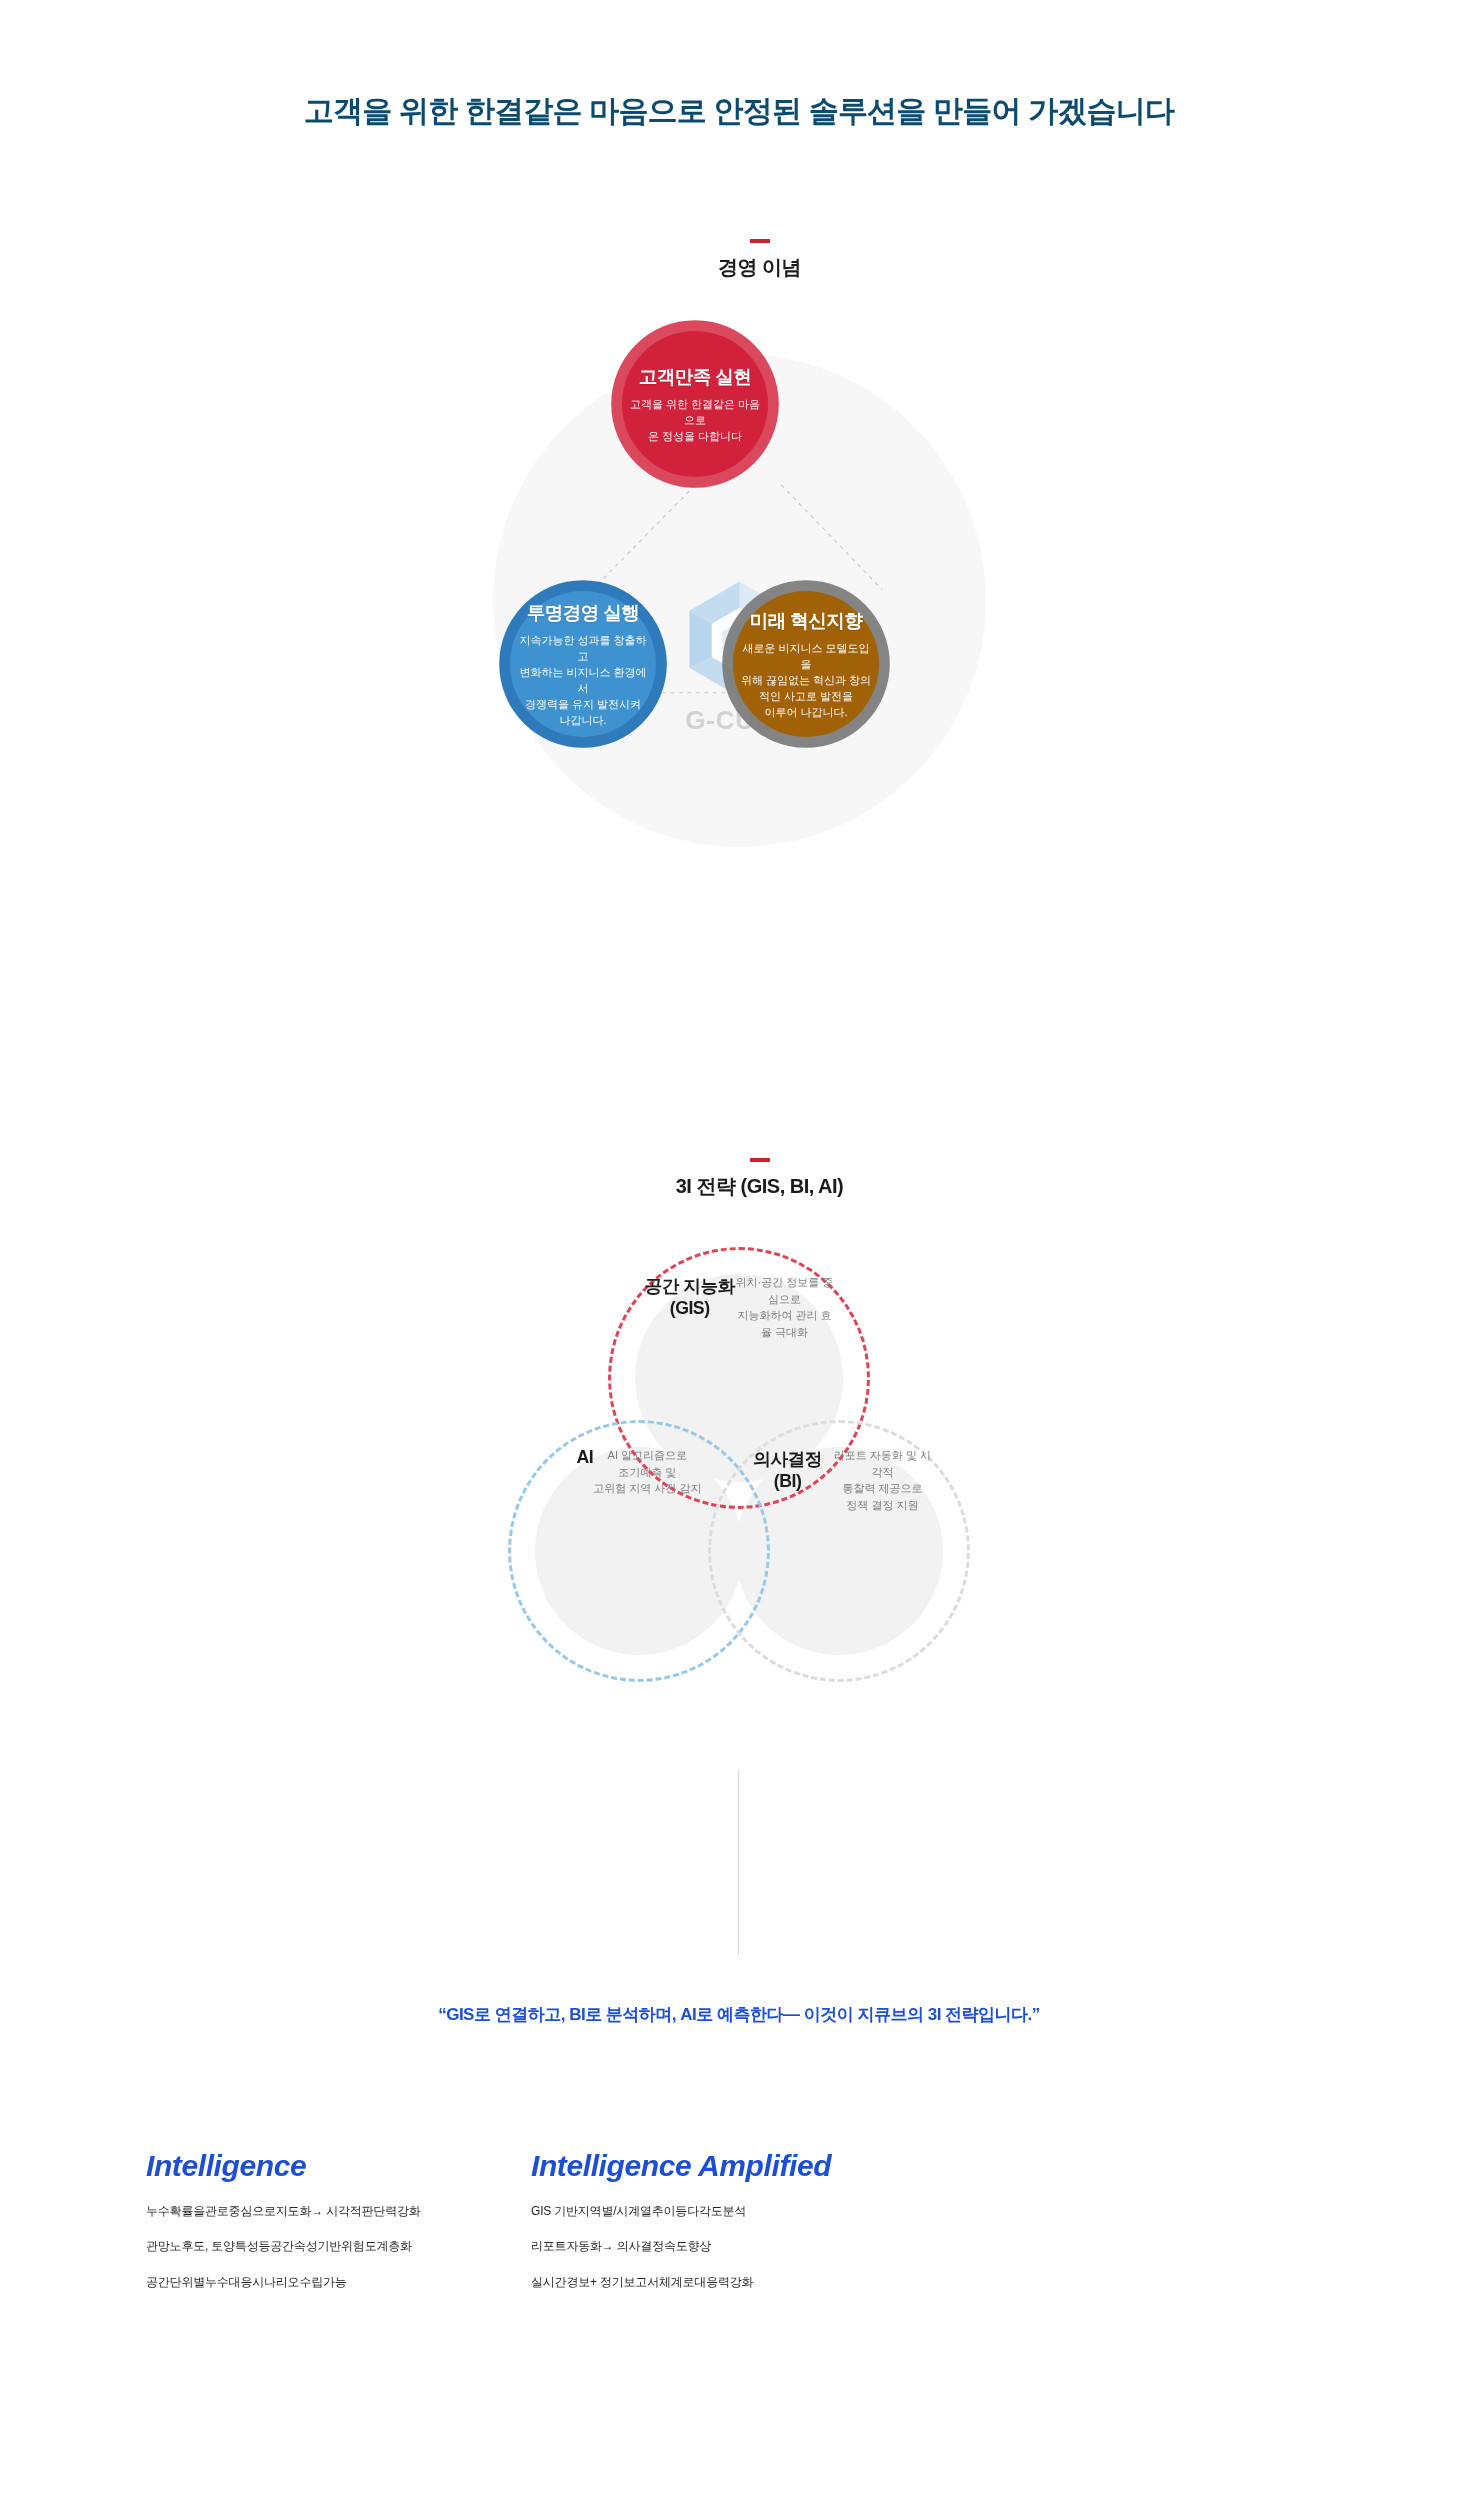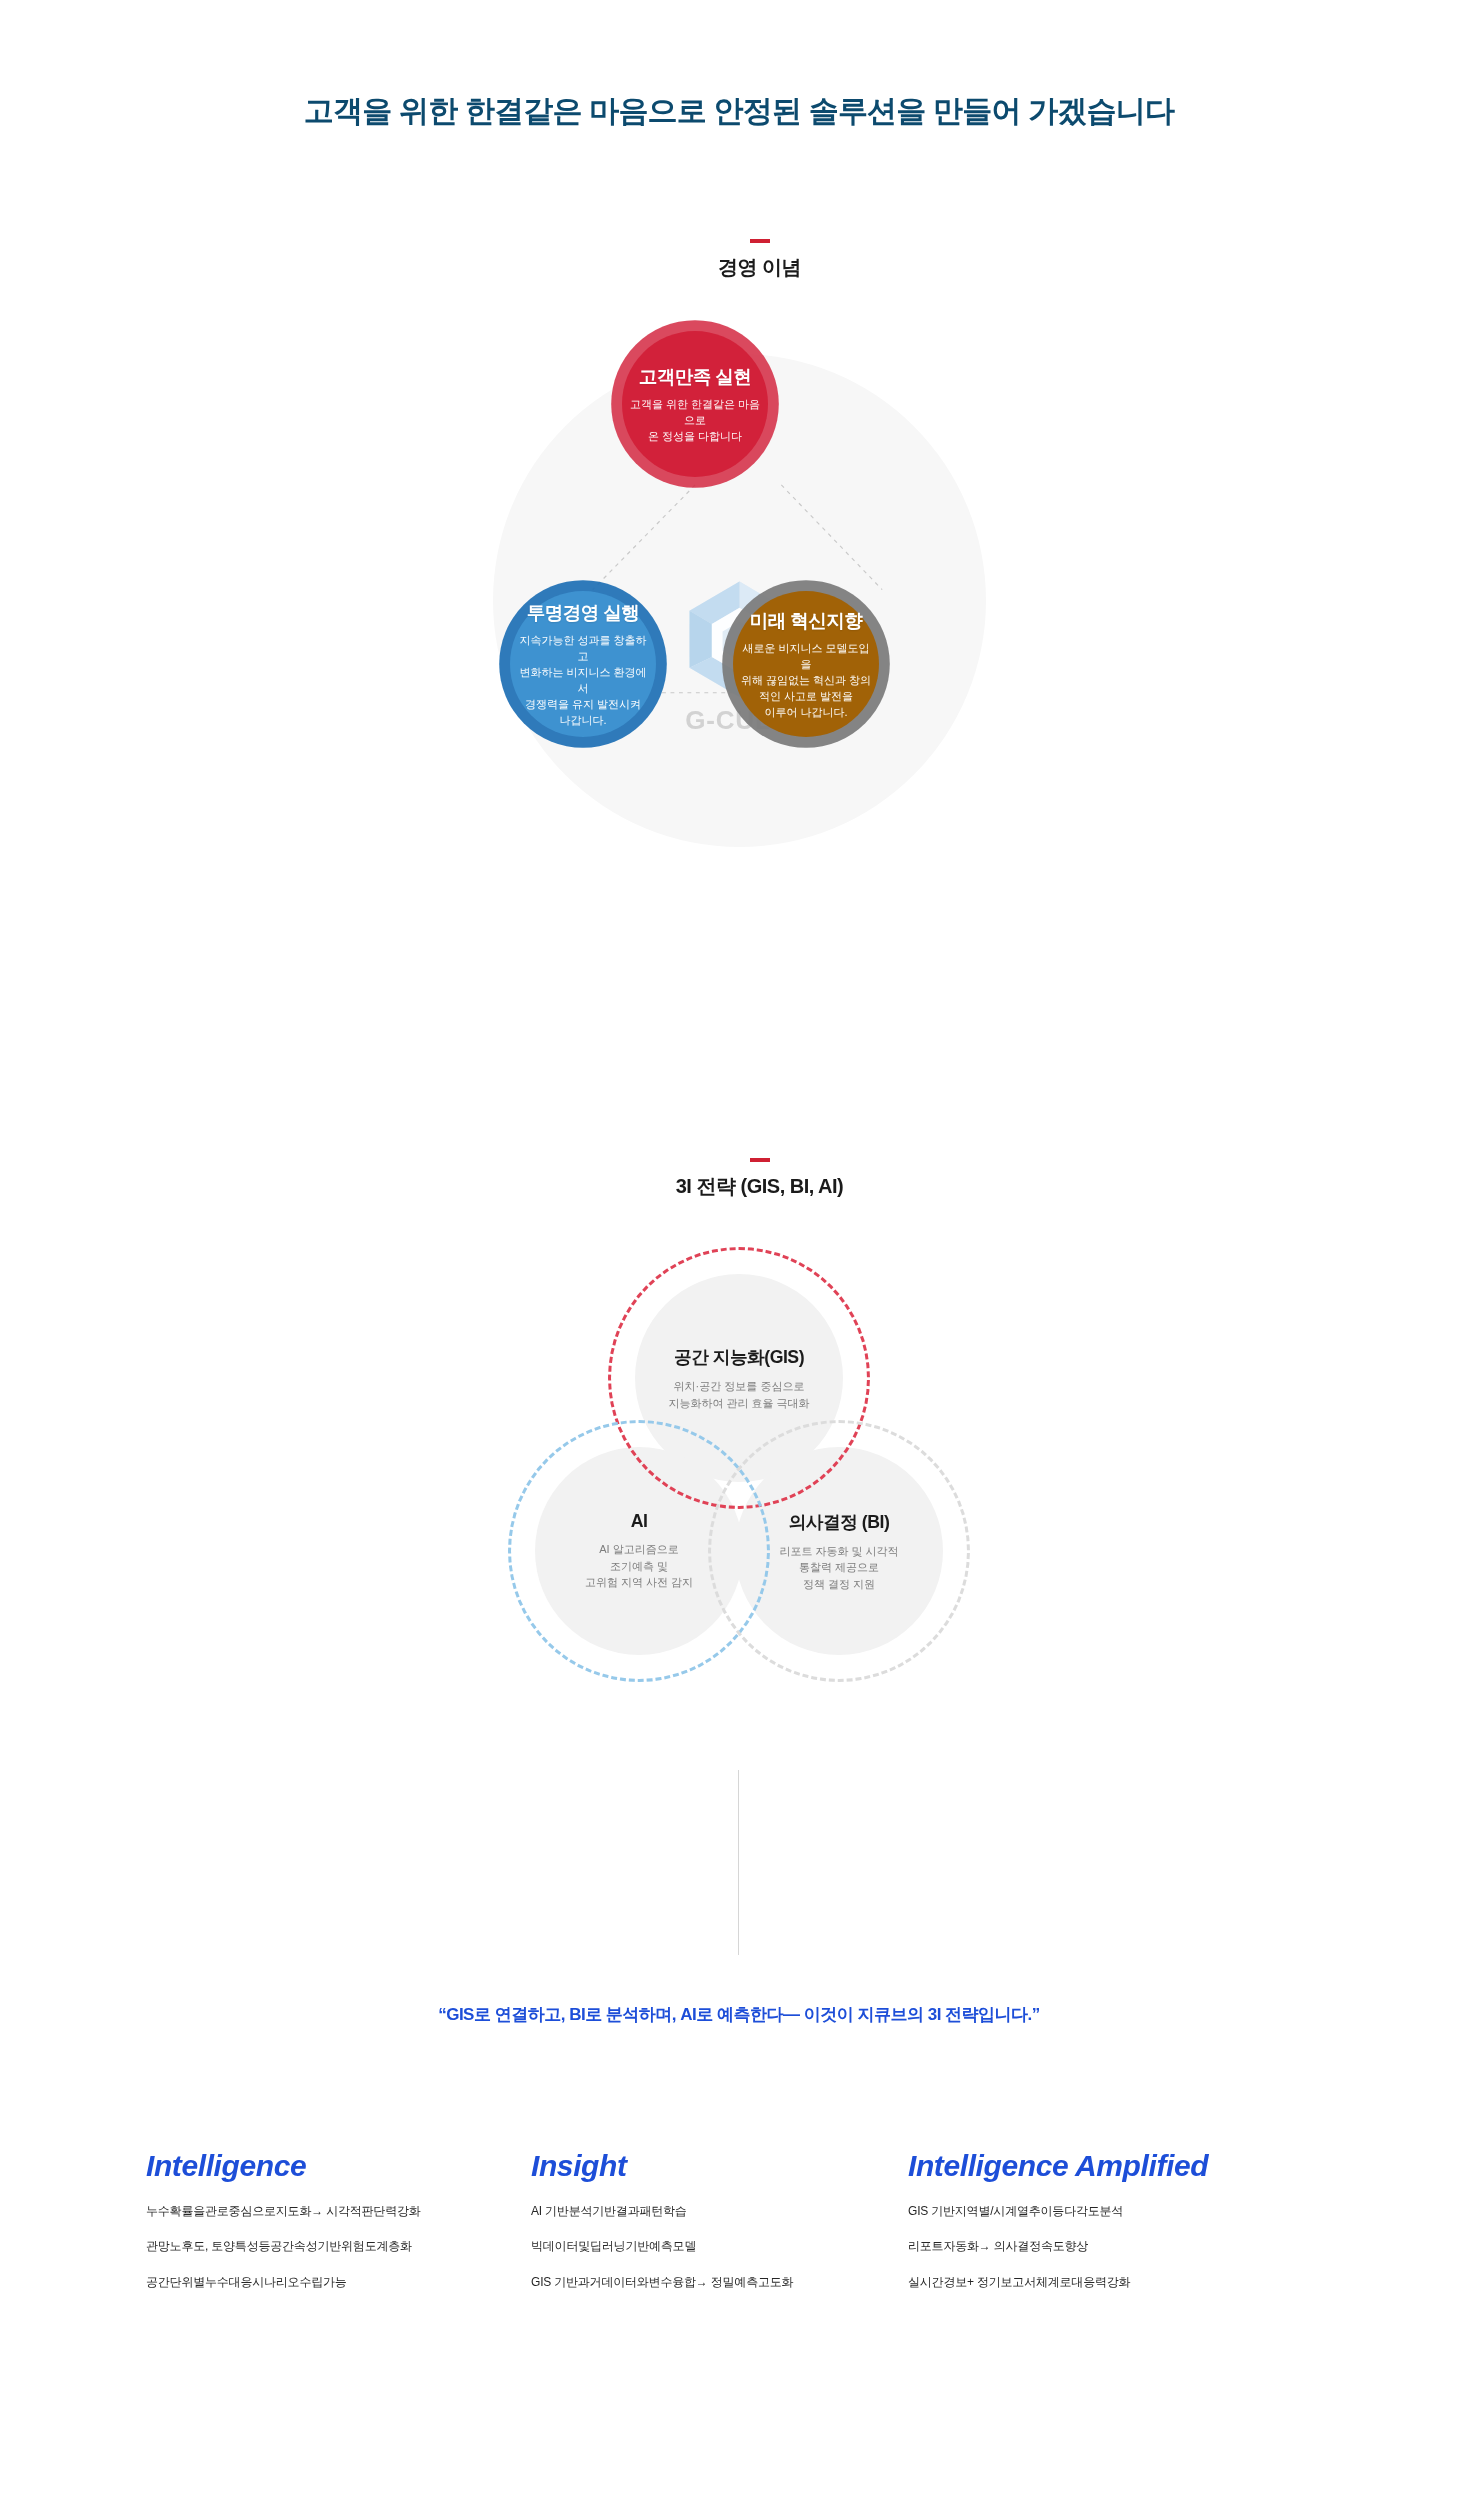--- a/index.html
+++ b/index.html
@@ -141,7 +141,7 @@
     width: 208px;
     text-align: center;
     display: flex;
-    flex-direction: column;
+    flex-direction: row;
     justify-content: center;
     height: 208px;
     padding: 0 9.2px;

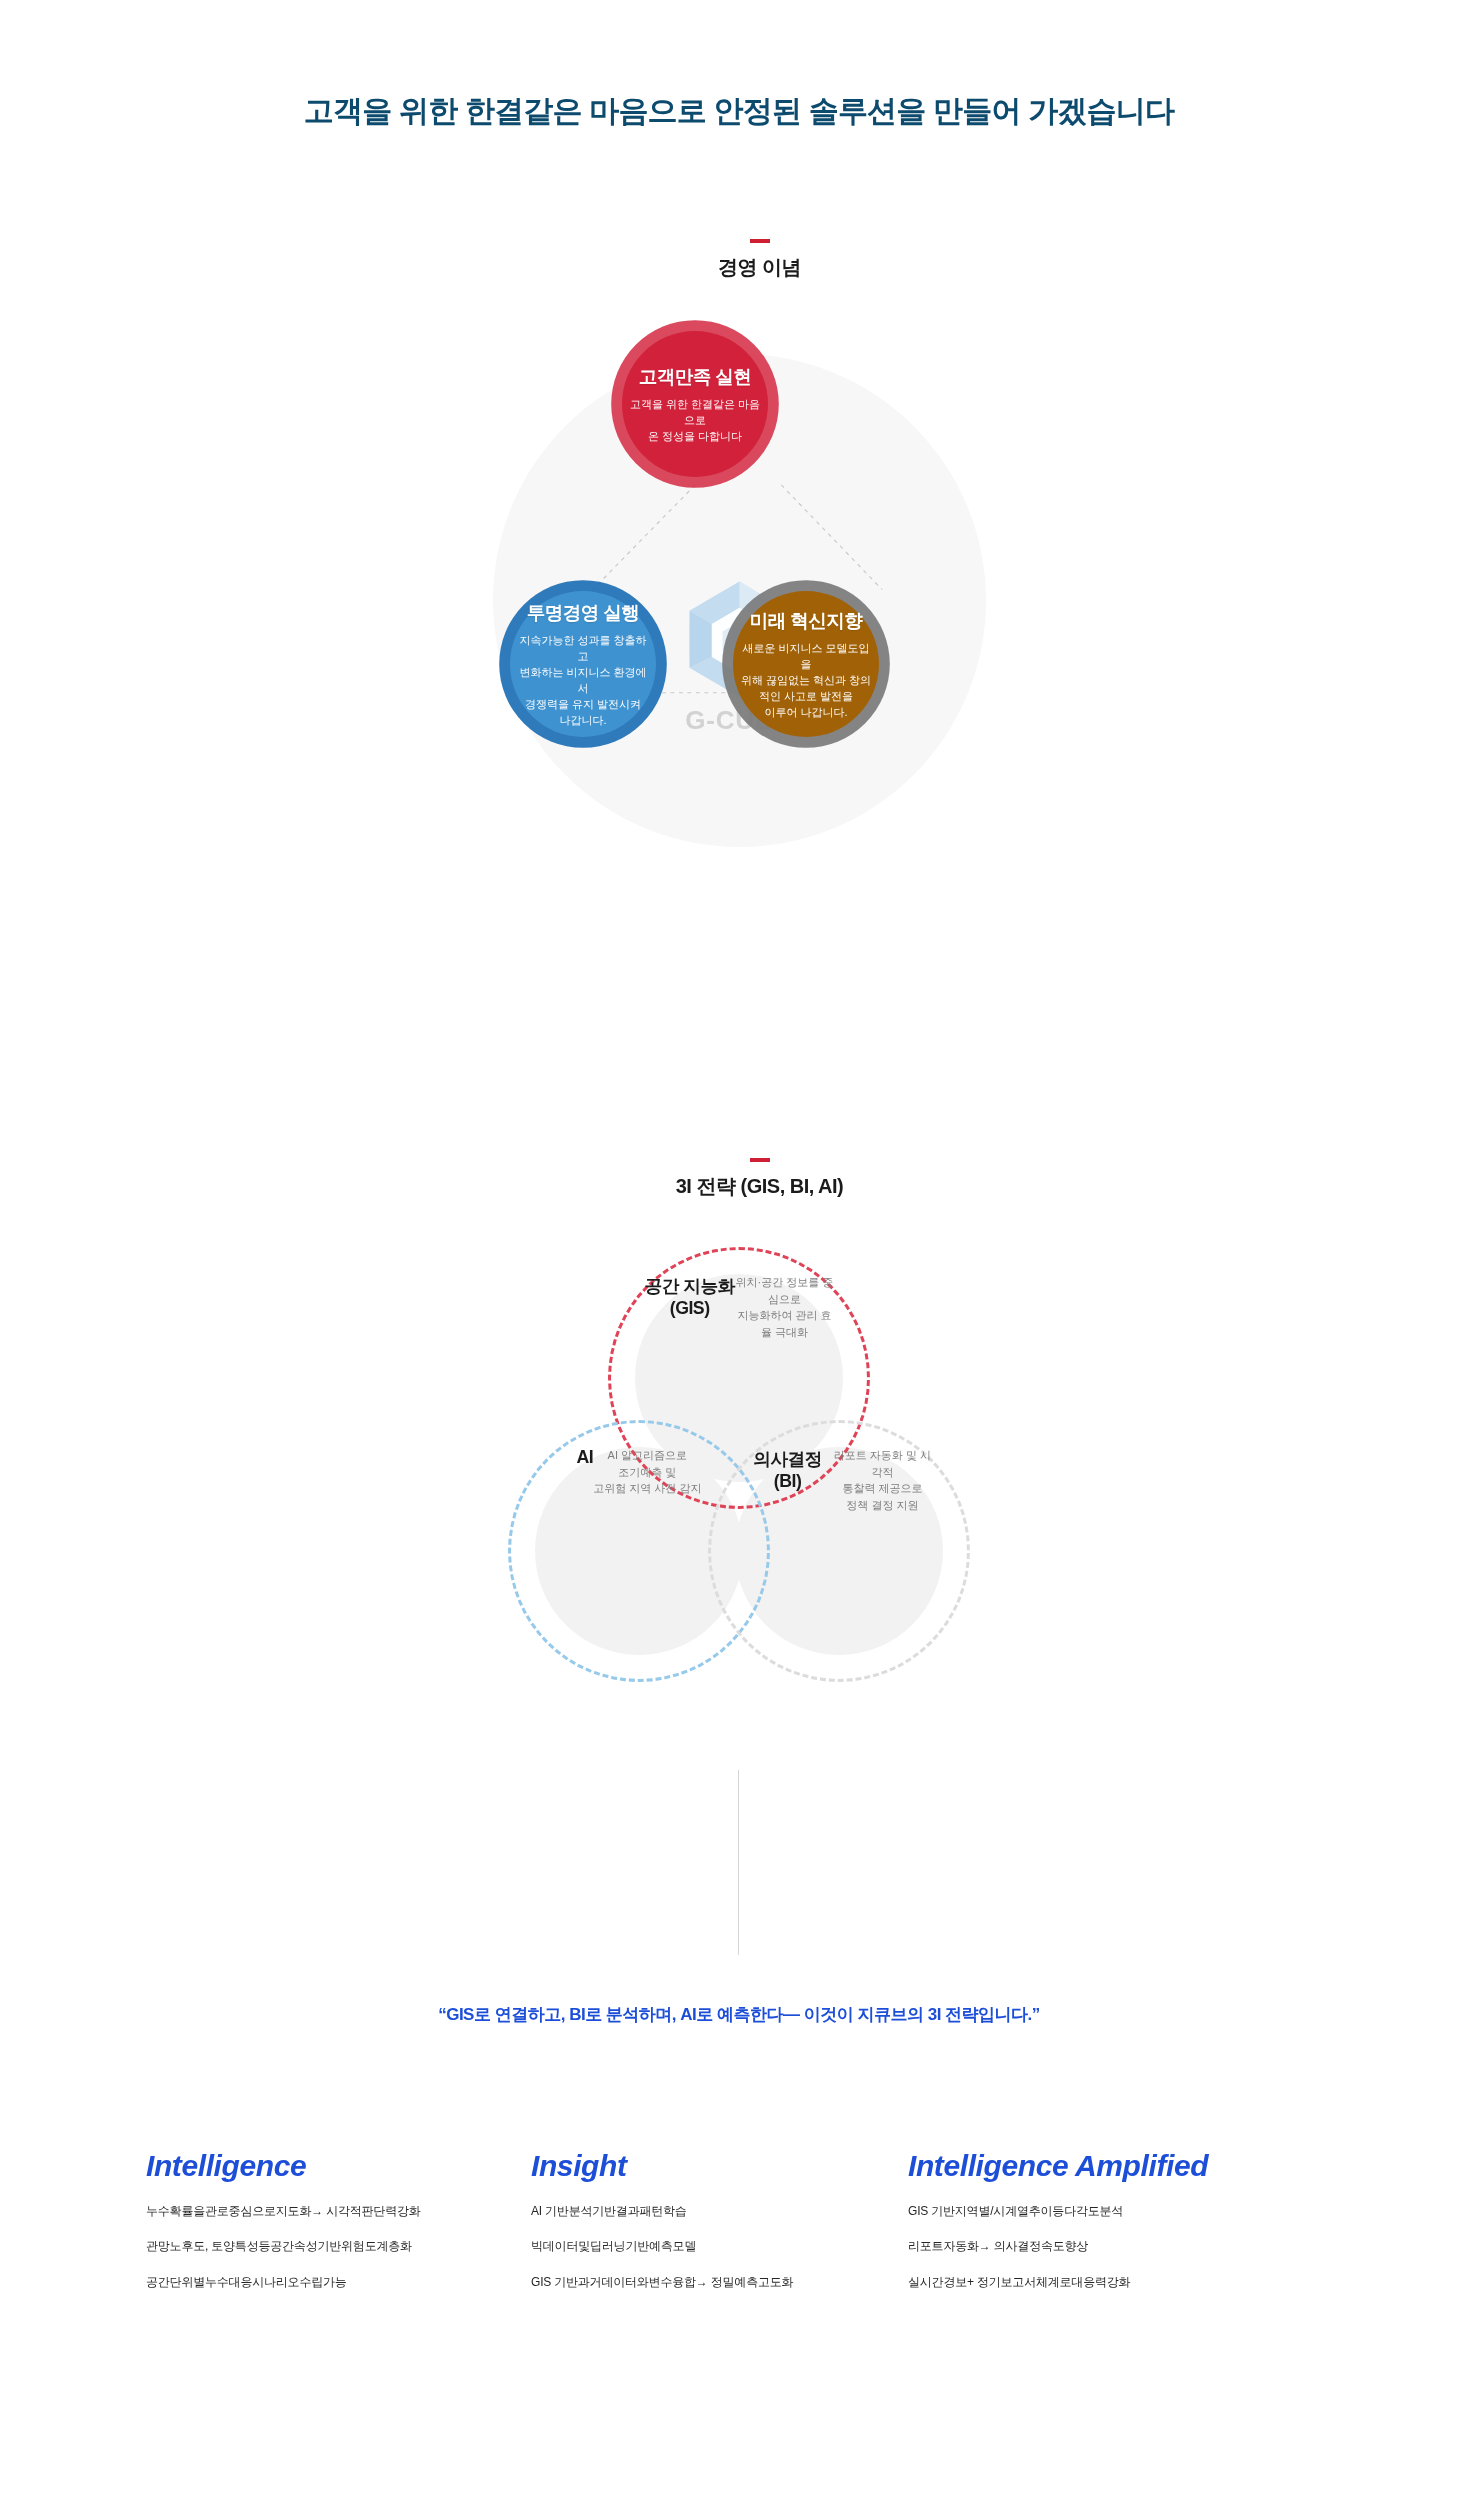--- a/index.html
+++ b/index.html
@@ -314,12 +314,6 @@
     <div class="pillar-item">공간단위별누수대응시나리오수립가능</div>
   </div>
   <div class="pillar">
-    <div class="pillar-title">Insight</div>
-    <div class="pillar-item">AI 기반분석기반결과패턴학습</div>
-    <div class="pillar-item">빅데이터및딥러닝기반예측모델</div>
-    <div class="pillar-item">GIS 기반과거데이터와변수융합→ 정밀예측고도화</div>
-  </div>
-  <div class="pillar">
     <div class="pillar-title">Intelligence Amplified</div>
     <div class="pillar-item">GIS 기반지역별/시계열추이등다각도분석</div>
     <div class="pillar-item">리포트자동화→ 의사결정속도향상</div>

